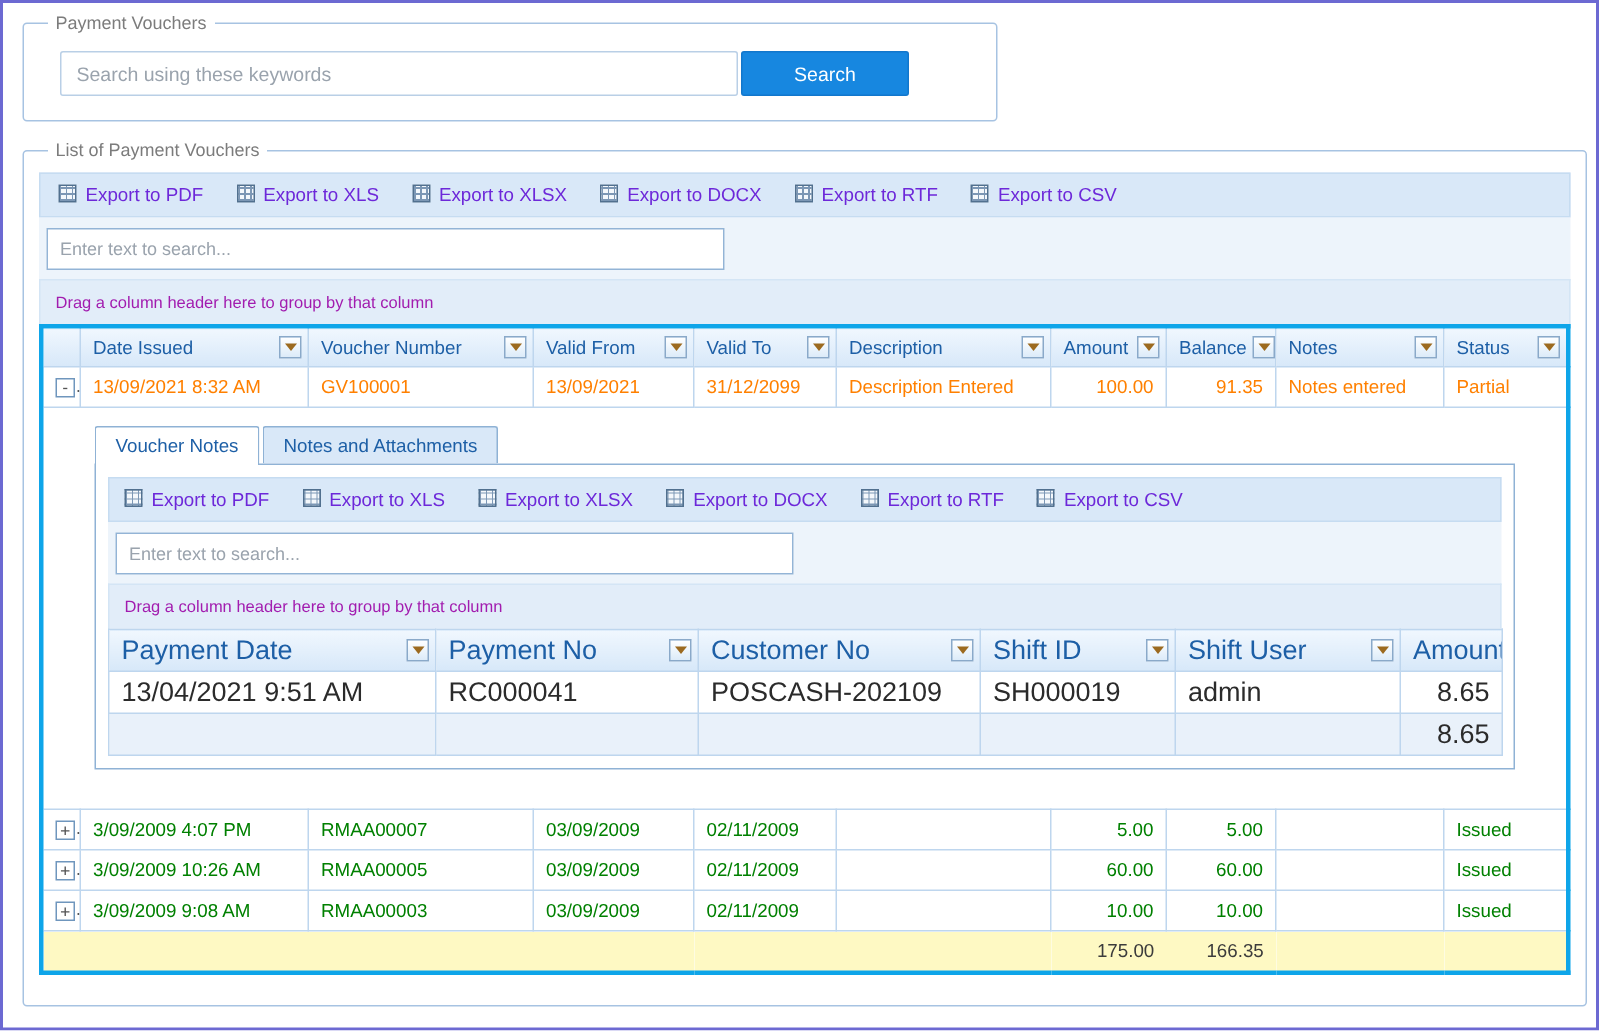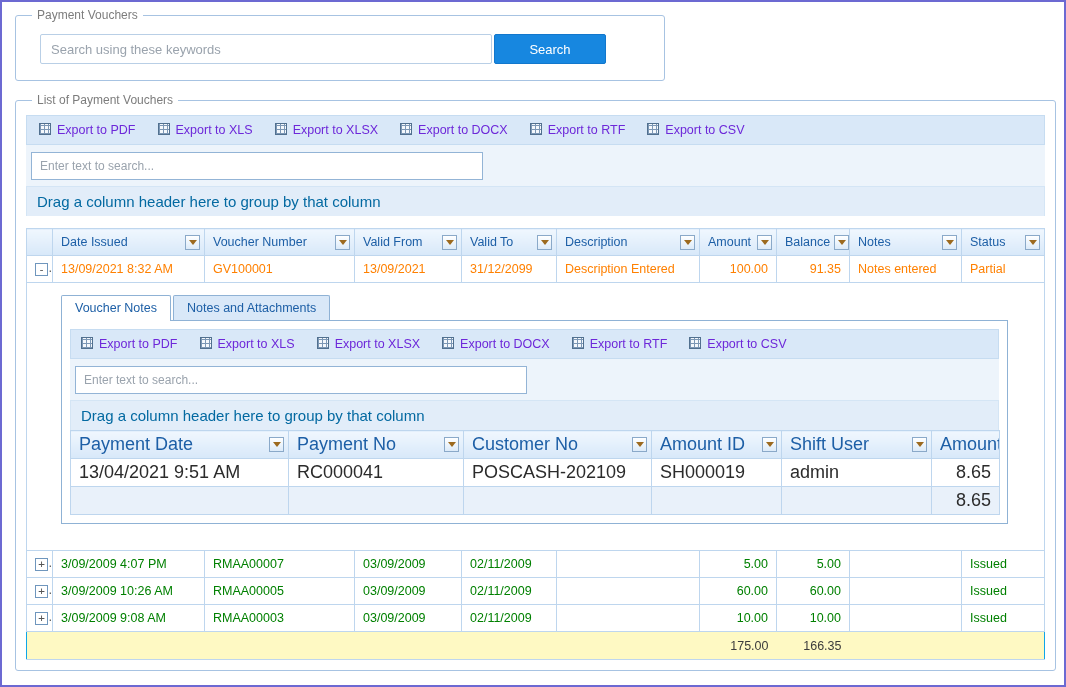--- a/index.html
+++ b/index.html
@@ -29,7 +29,7 @@
   .filter-row { background:#edf4fb; padding:7px 5px 6px 5px; }
   .grid-search-input { width:452px; height:28px; border:1px solid #93b4d6; padding:0 8px; font-size:12px; color:#444; outline:none; background:#fff; font-family:"Liberation Sans",sans-serif;}
 
-  .group-hint { background:#e2edf9; color:#0369a1; font-size:15px; padding:0 10px; height:30px; line-height:30px; border:1px solid #d4e5f5; border-bottom:none; }
+  .group-hint { background:#e2edf9; color:#a21caf; font-size:11px; padding:0 10px; height:30px; line-height:30px; border:1px solid #d4e5f5; border-bottom:none; }
 
   table { border-collapse:collapse; table-layout:fixed; background:#fff; }
   .grid { width:1018px; font-size:12.5px; border:1px solid #0ea5e9;margin-top:12px; }

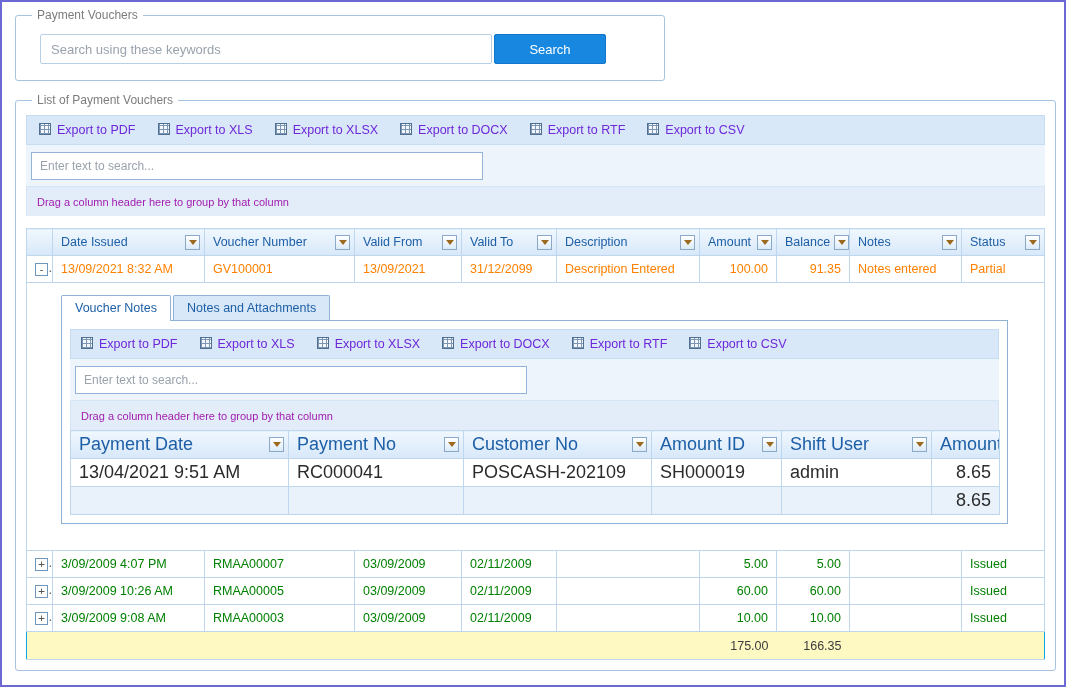--- a/index.html
+++ b/index.html
@@ -32,7 +32,7 @@
   .group-hint { background:#e2edf9; color:#a21caf; font-size:11px; padding:0 10px; height:30px; line-height:30px; border:1px solid #d4e5f5; border-bottom:none; }
 
   table { border-collapse:collapse; table-layout:fixed; background:#fff; }
-  .grid { width:1018px; font-size:12.5px; border:1px solid #0ea5e9;margin-top:12px; }
+  .grid { width:1018px; font-size:12.5px; border:3px solid #0ea5e9; }
   .grid th, .grid td { border:1px solid #bed6ee; padding:3px 8px; height:27px; overflow:hidden; white-space:nowrap; text-overflow:ellipsis; }
   .grid th { background:linear-gradient(#f0f7fe,#d7e8f9); color:#1d5fa6; font-weight:normal; text-align:left; padding:3px 4px 3px 8px; }
   .hcell { display:flex; align-items:center; justify-content:space-between; gap:4px; }

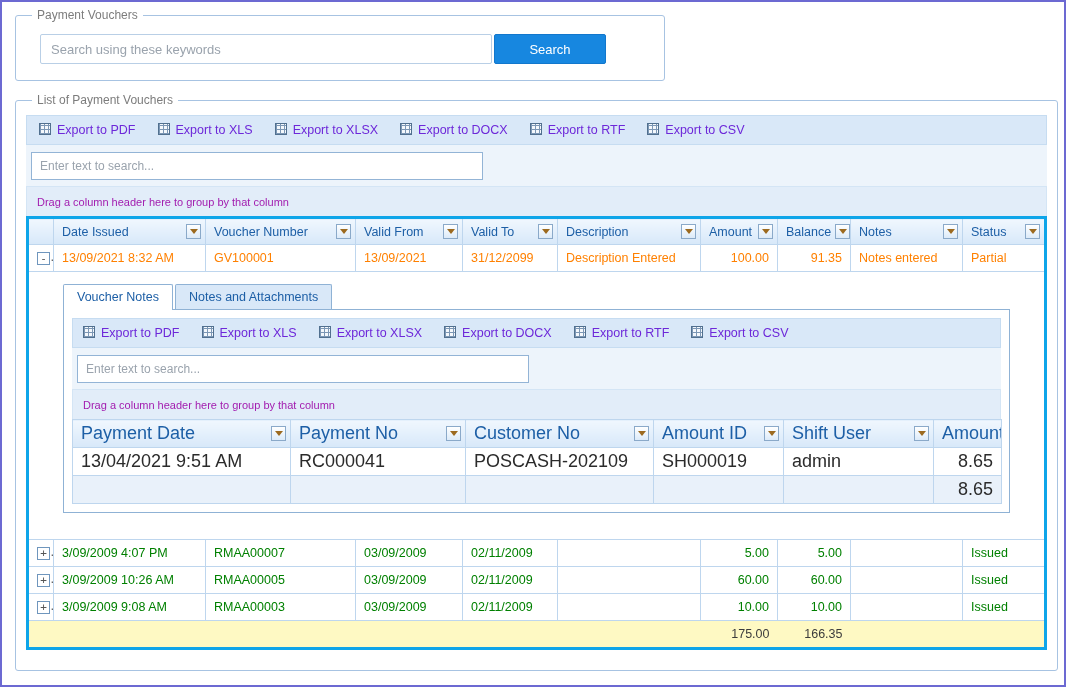--- a/index.html
+++ b/index.html
@@ -289,7 +289,7 @@
                       </th>
                 <th>
                         <div class="hcell">
-                          <span>Amount ID</span>
+                          <span>Shift ID</span>
                           <span class="filter-btn">
                             <span class="tri"></span>
                           </span>

